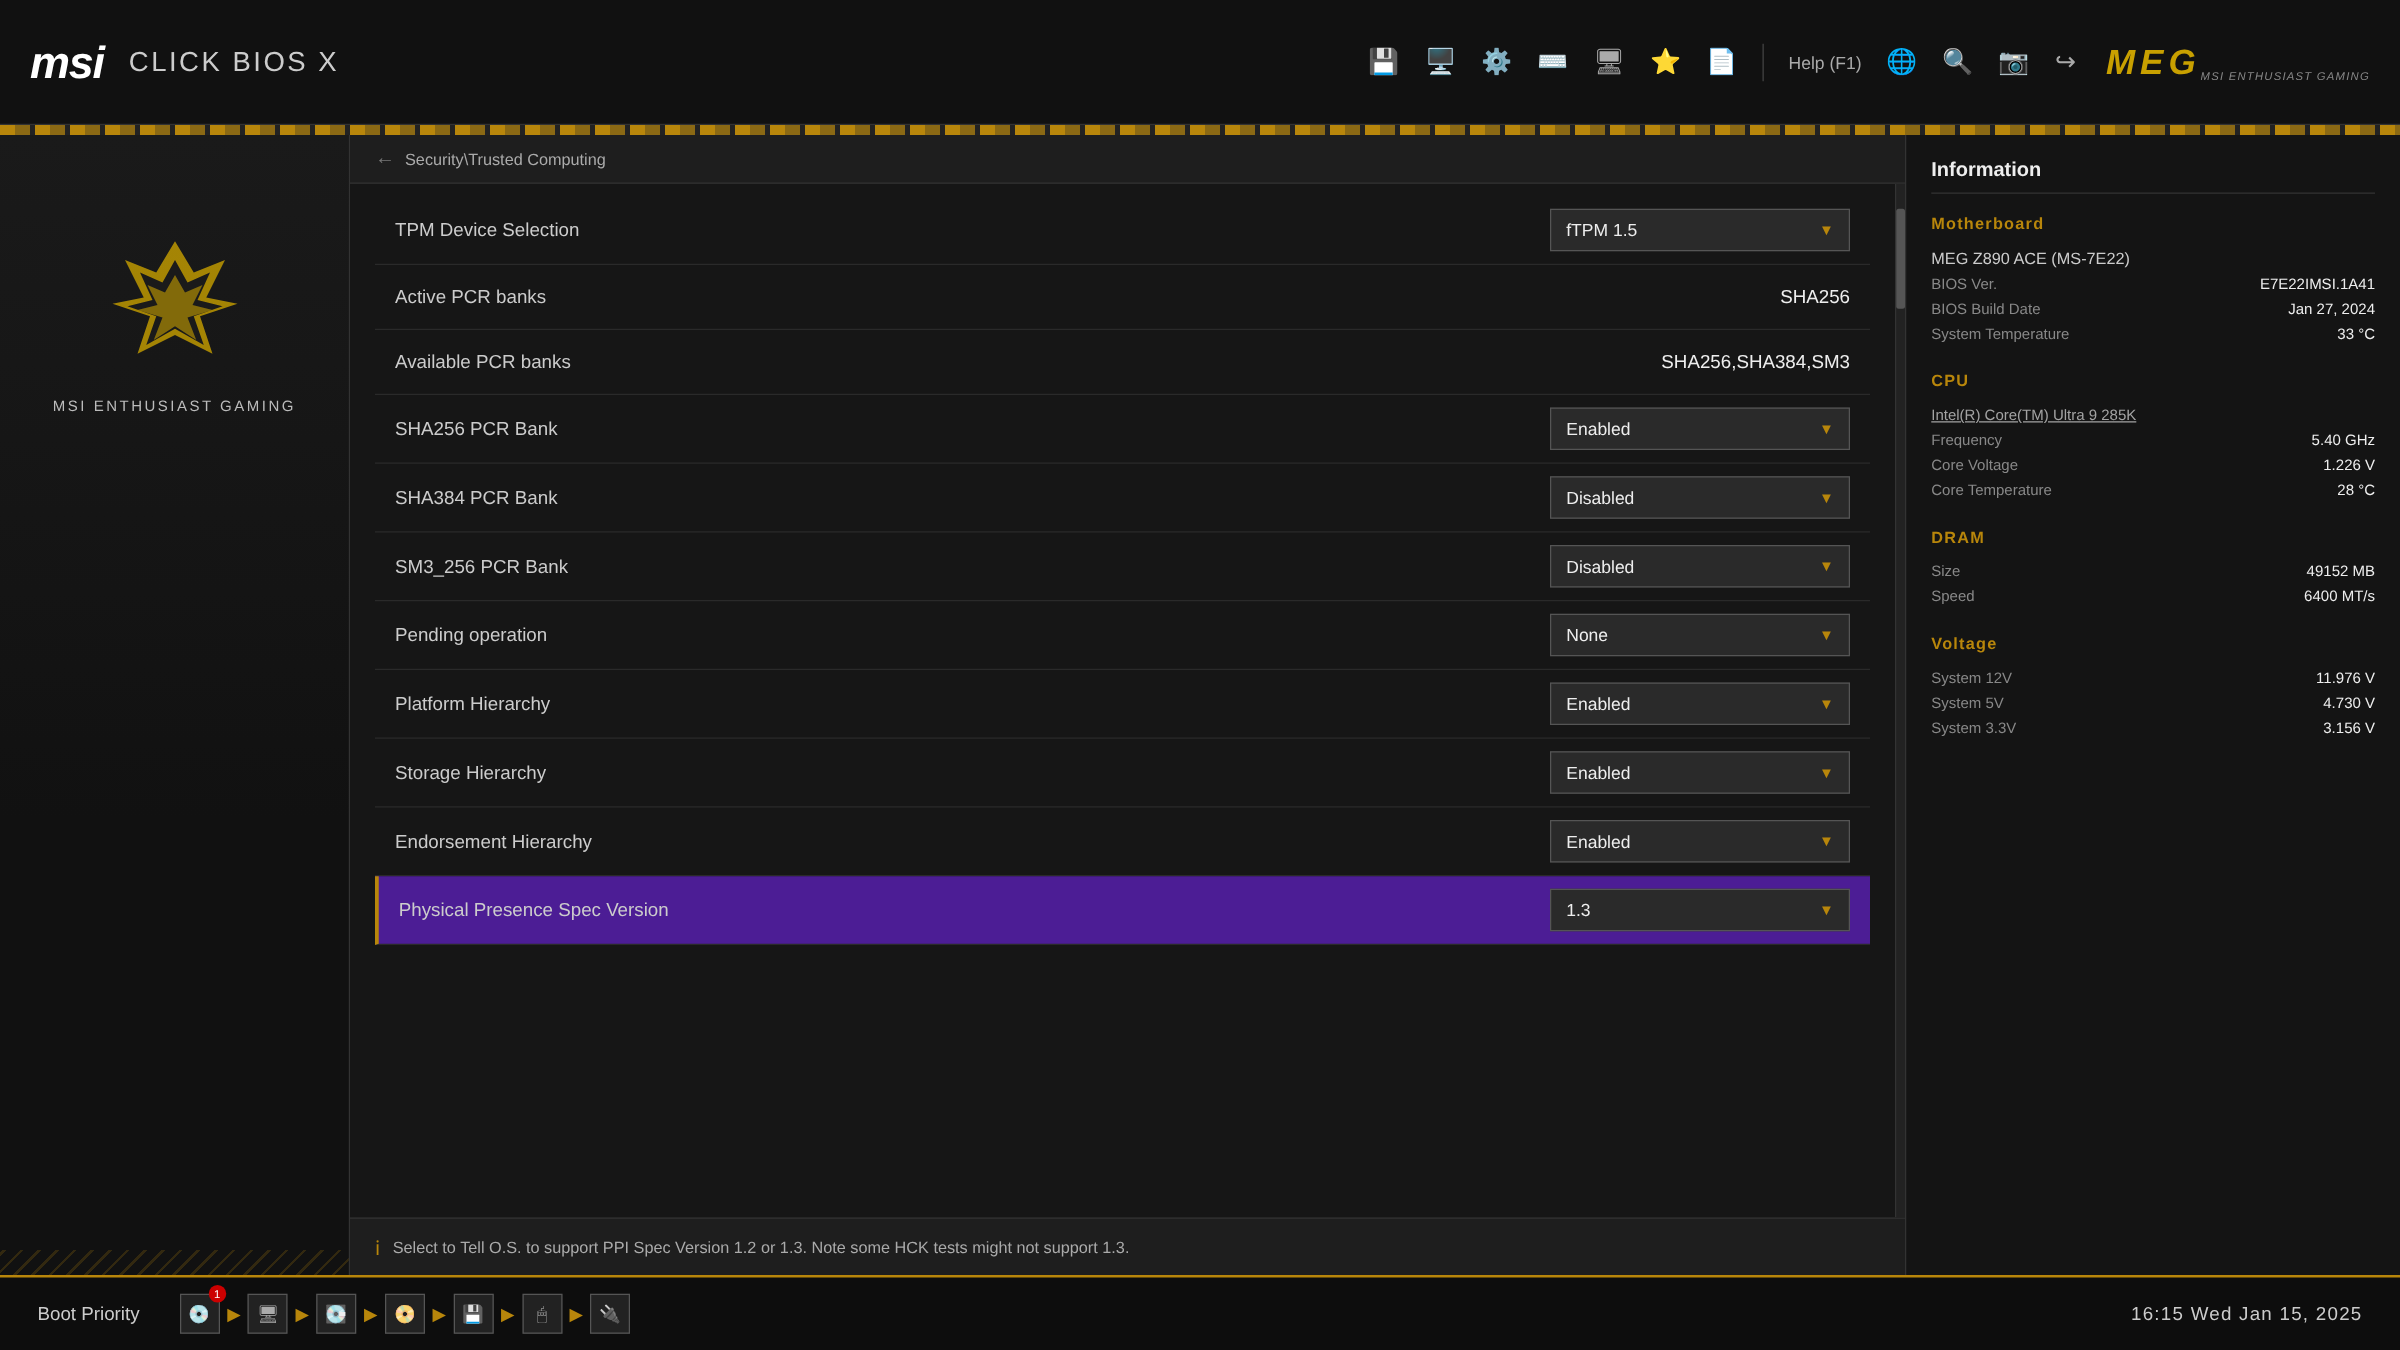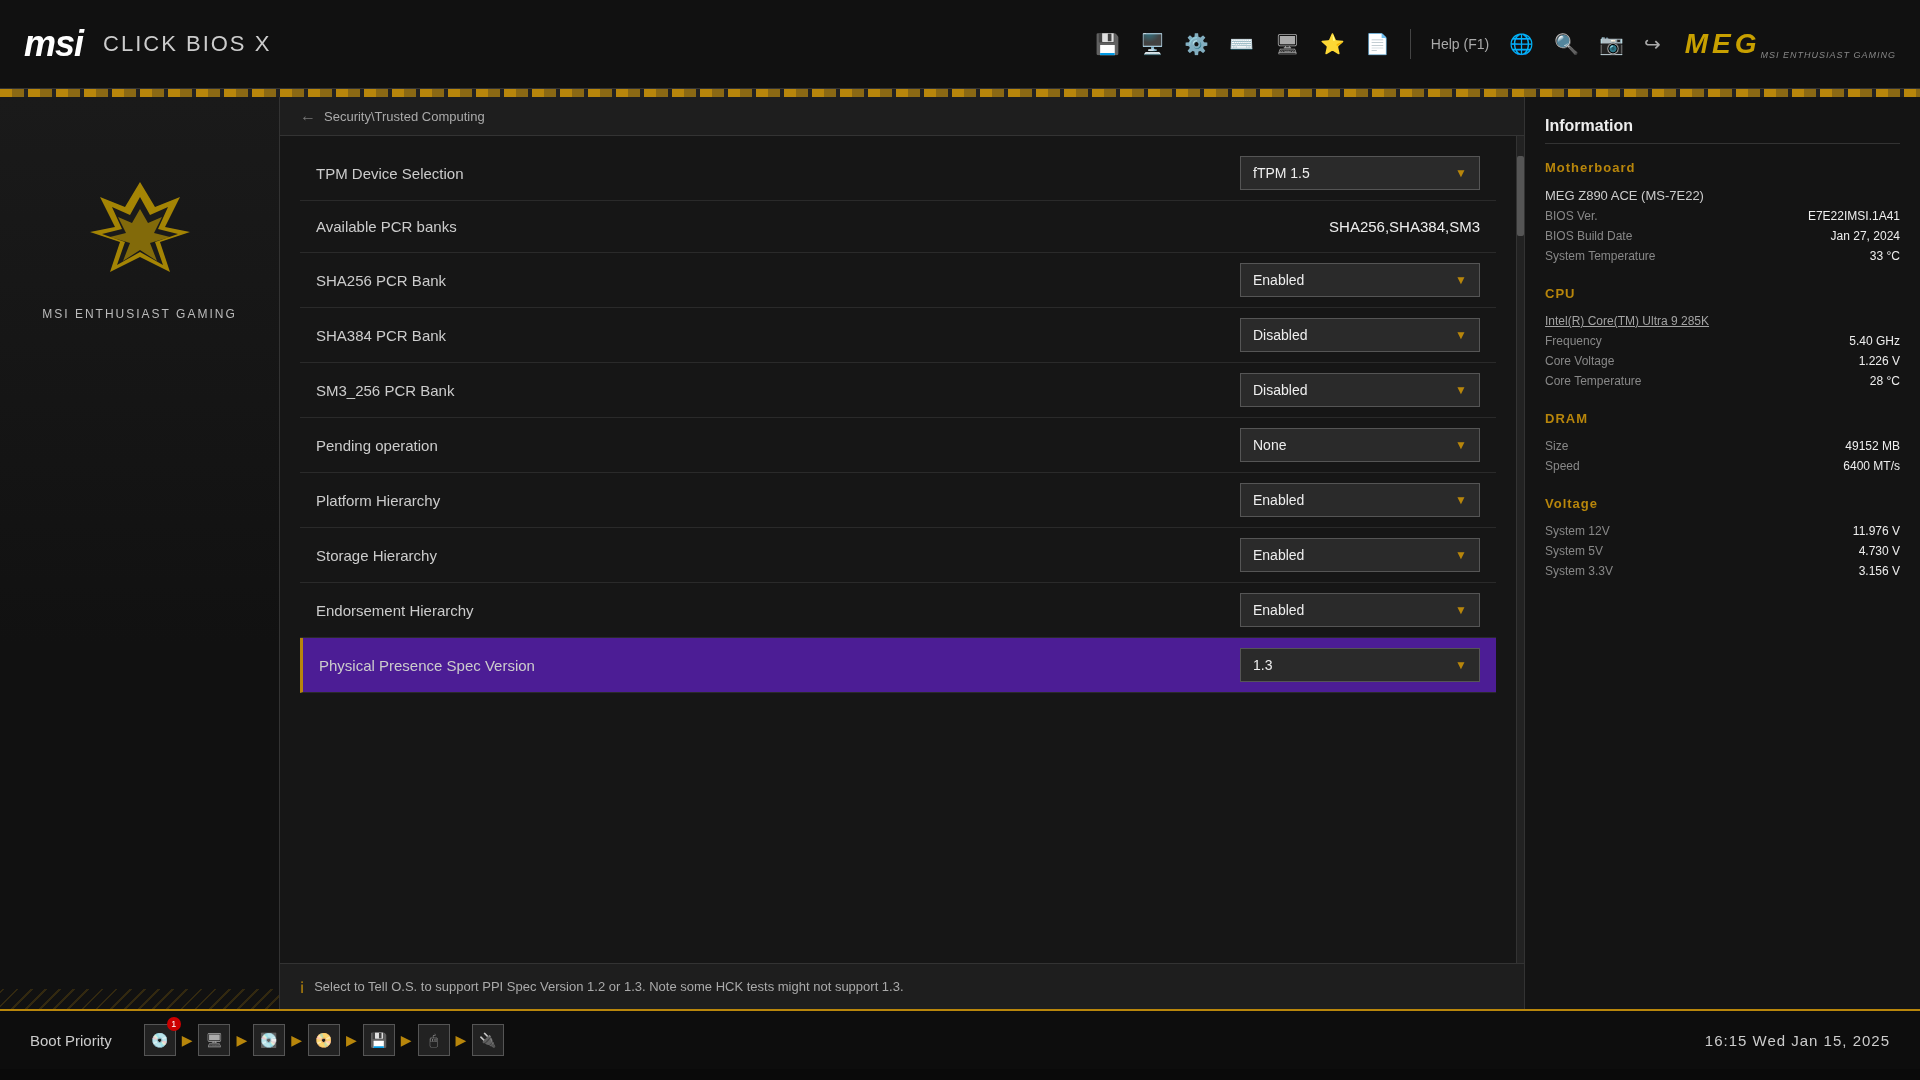--- a/index.html
+++ b/index.html
@@ -18,7 +18,7 @@
       display: flex;
       align-items: center;
       background: #111;
-      height: 89px;
+      height: 100px;
       padding: 0 24px;
       border-bottom: 1px solid #333;
       position: relative;

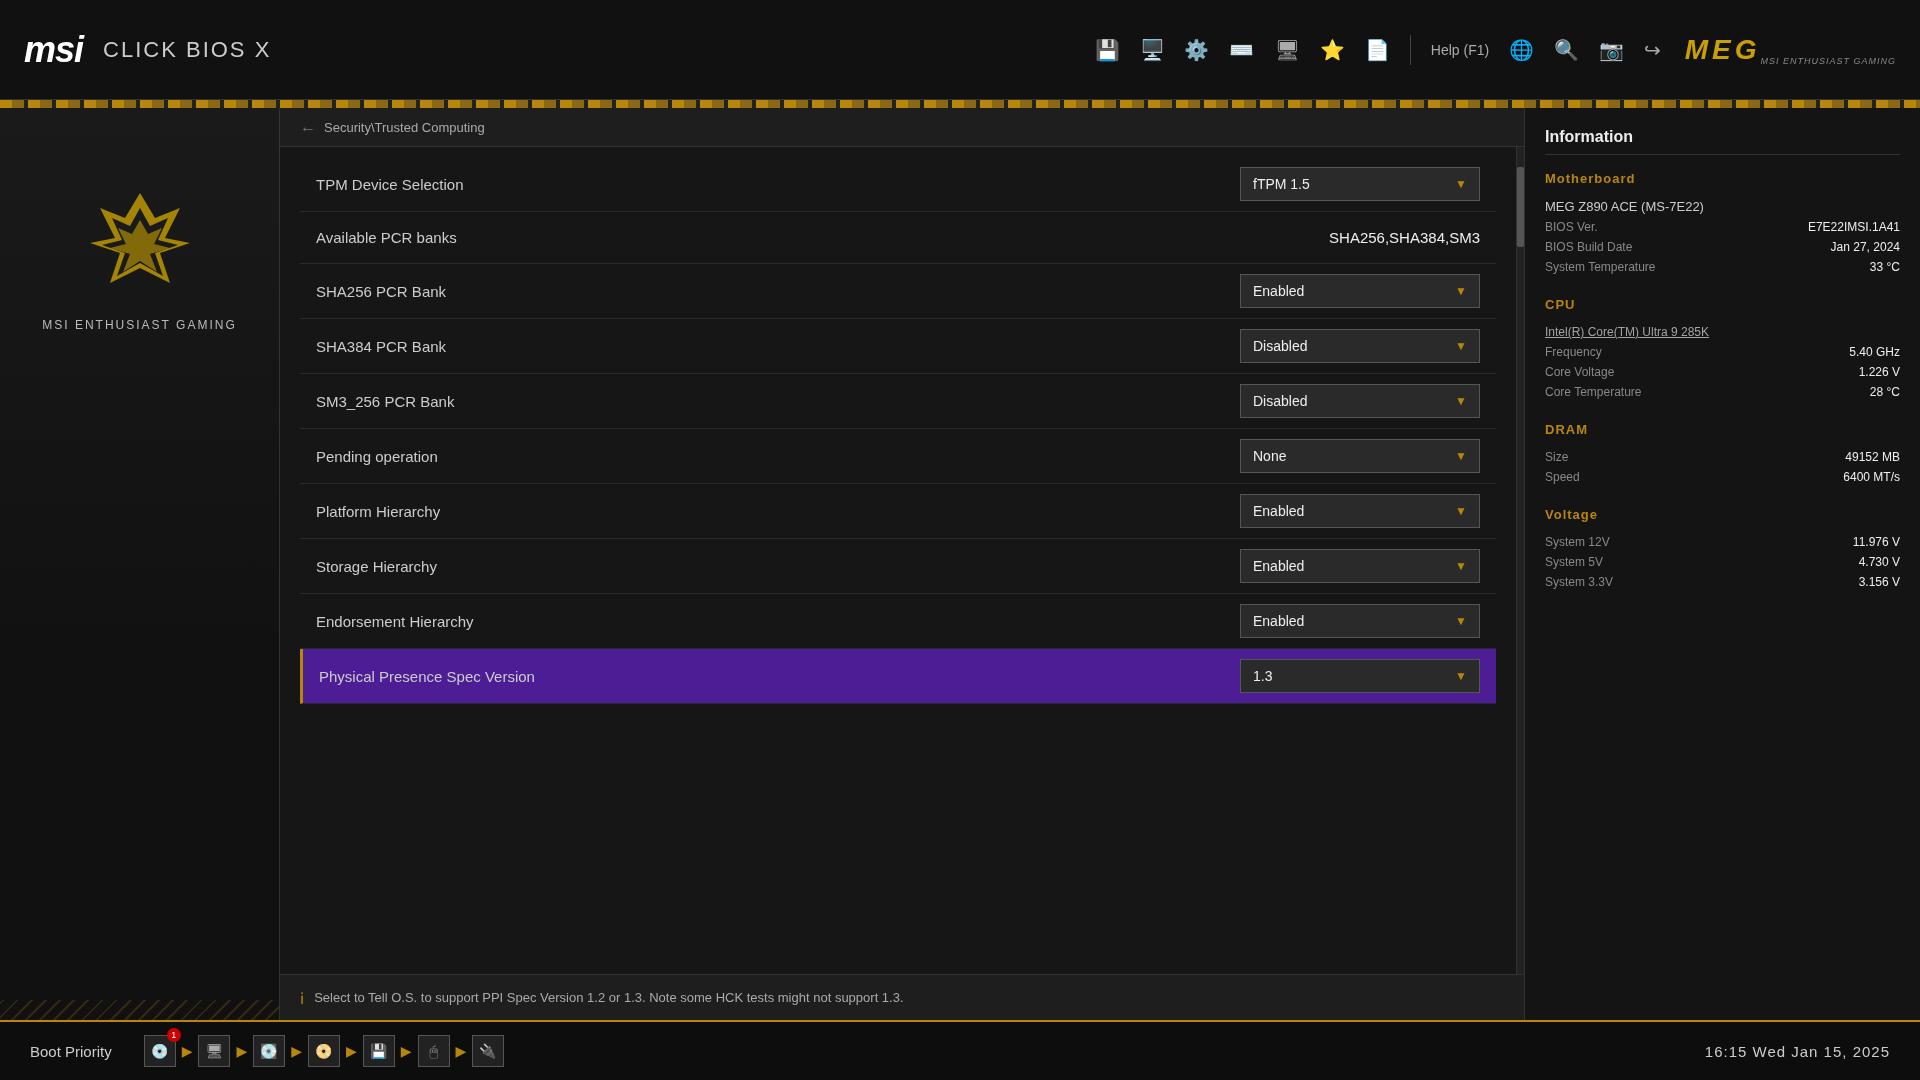--- a/index.html
+++ b/index.html
@@ -417,6 +417,10 @@
           </div>
         </div>
 
+        <div class="setting-row">
+          <span class="setting-label">Active PCR banks</span>
+          <span class="setting-value-text">SHA256</span>
+        </div>
 
         <div class="setting-row">
           <span class="setting-label">Available PCR banks</span>

